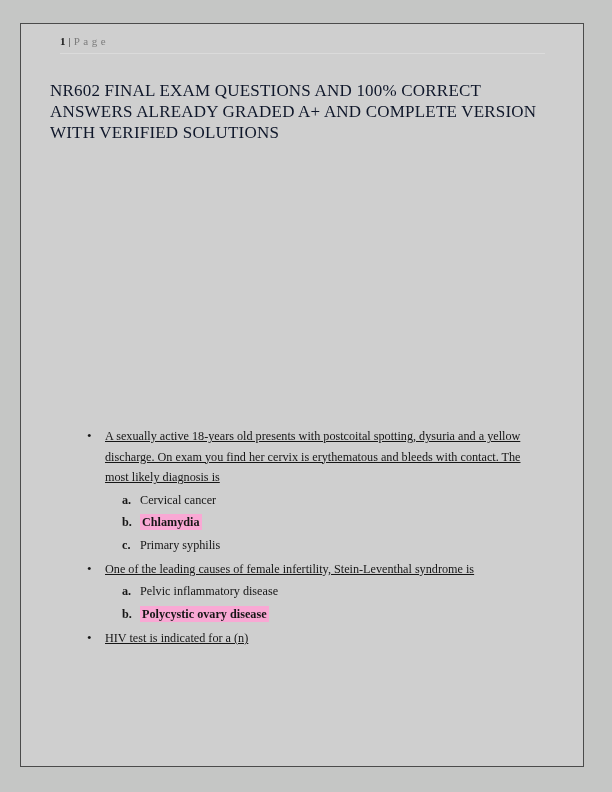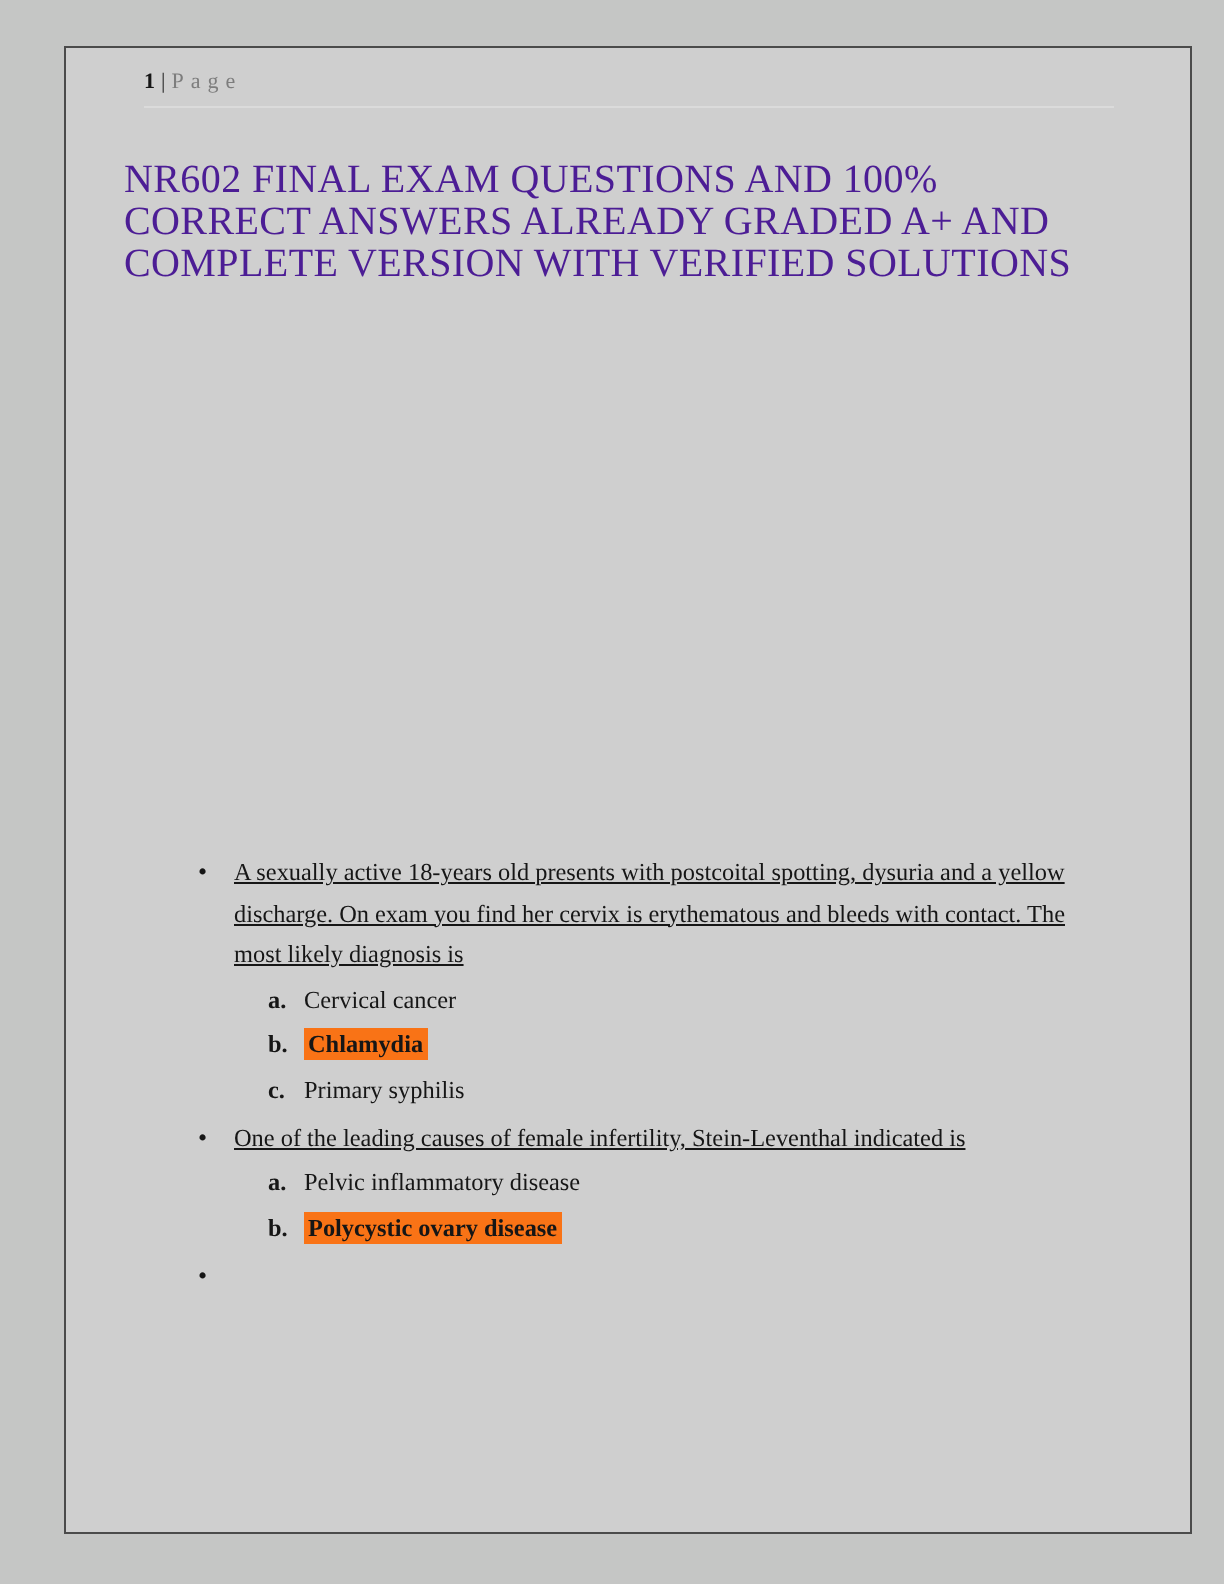--- a/index.html
+++ b/index.html
@@ -16,7 +16,7 @@
     box-sizing: border-box;
     width: 564px;
     height: 744px;
-    margin: 23px 0 0 32px;
+    margin: 23px 0 0 20px;
     background: #cfcfcf;
     border: 1px solid #4b4b4b;
     overflow: hidden;

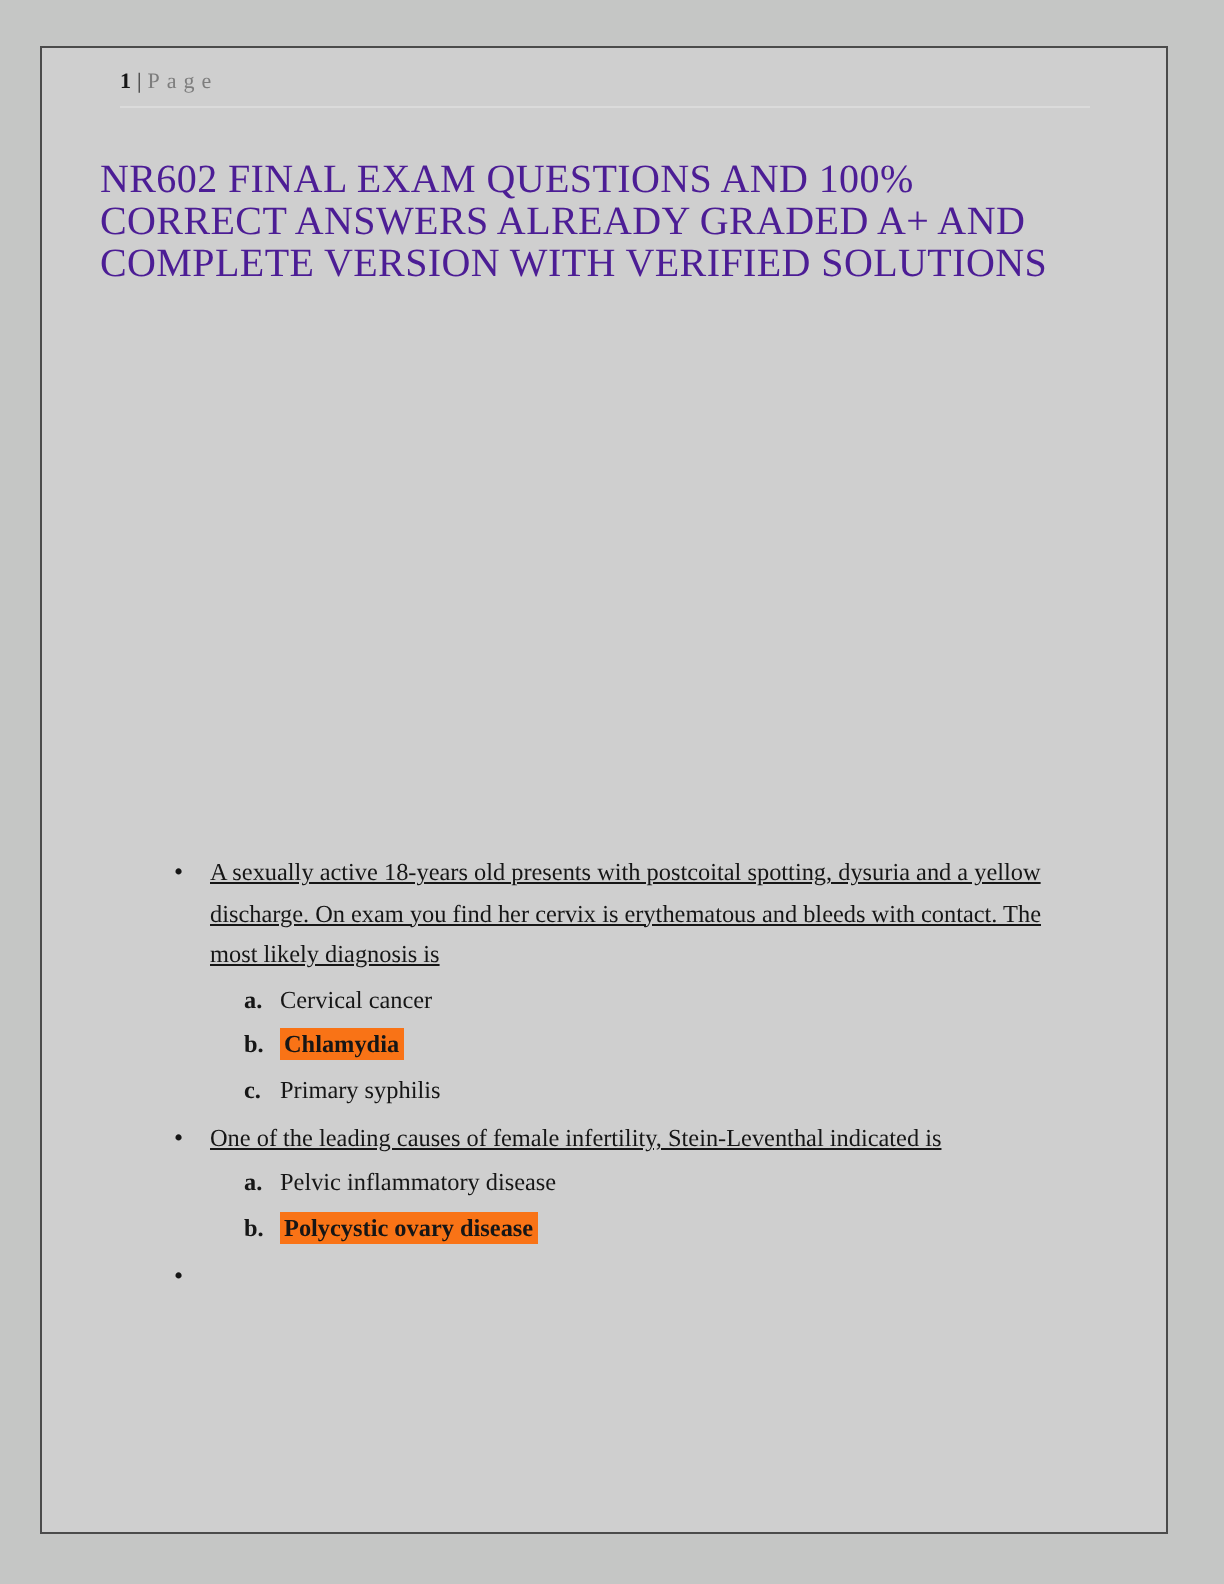--- a/index.html
+++ b/index.html
@@ -35,8 +35,8 @@
   
   .doc-title {
     margin: 26px 40px 0 29px;
-    color: #4c1d95;
-    font-size: 20px;
+    color: #0f172a;
+    font-size: 17px;
     line-height: 21px;
     font-weight: normal;
     letter-spacing: 0.2px;

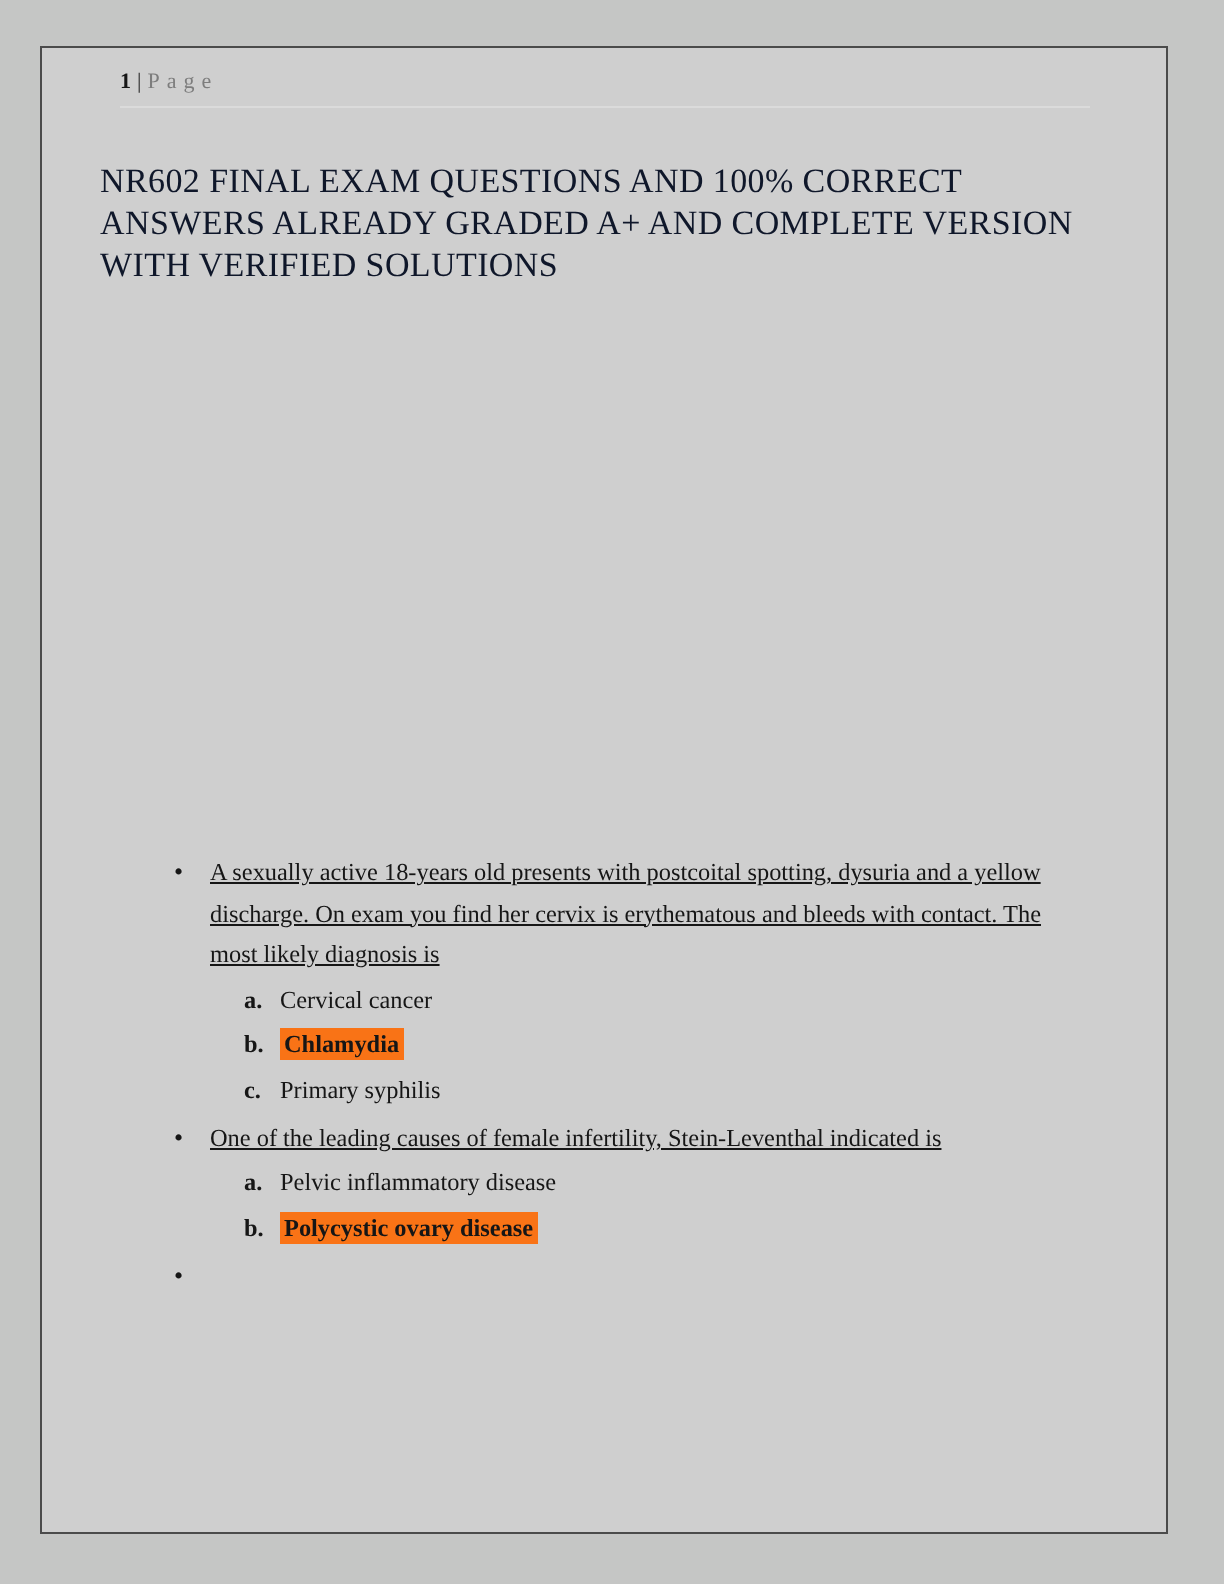--- a/index.html
+++ b/index.html
@@ -78,7 +78,7 @@
   }
   .opt-text {}
   .highlight {
-    background: #f97316;
+    background: #f9a8d4;
     font-weight: bold;
     padding: 1px 2px;
   }

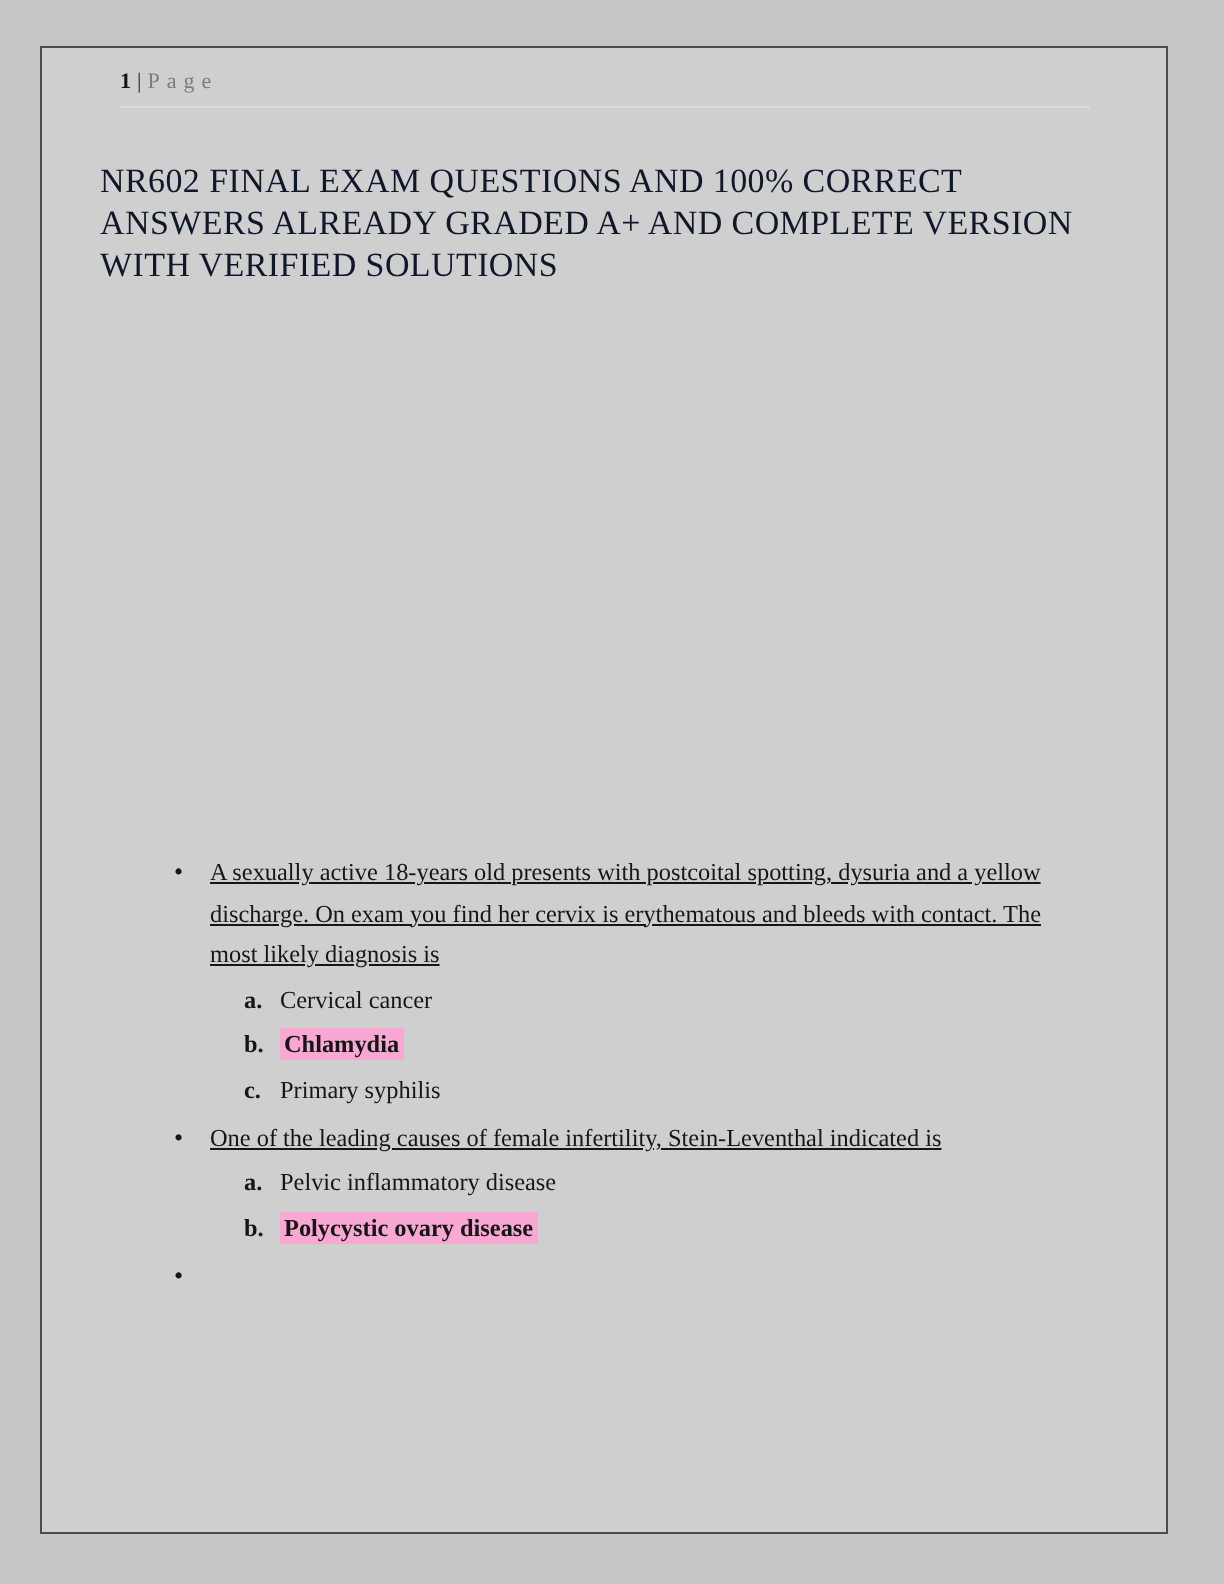--- a/index.html
+++ b/index.html
@@ -114,7 +114,7 @@
 
     <div class="question">
       <span class="bullet">•</span>
-      <div class="q-text">One of the leading causes of female infertility, Stein-Leventhal indicated is</div>
+      <div class="q-text">One of the leading causes of female infertility, Stein-Leventhal syndrome is</div>
       <div class="options">
         <div class="option">
           <span class="letter">a.</span><span class="opt-text">Pelvic inflammatory disease</span>

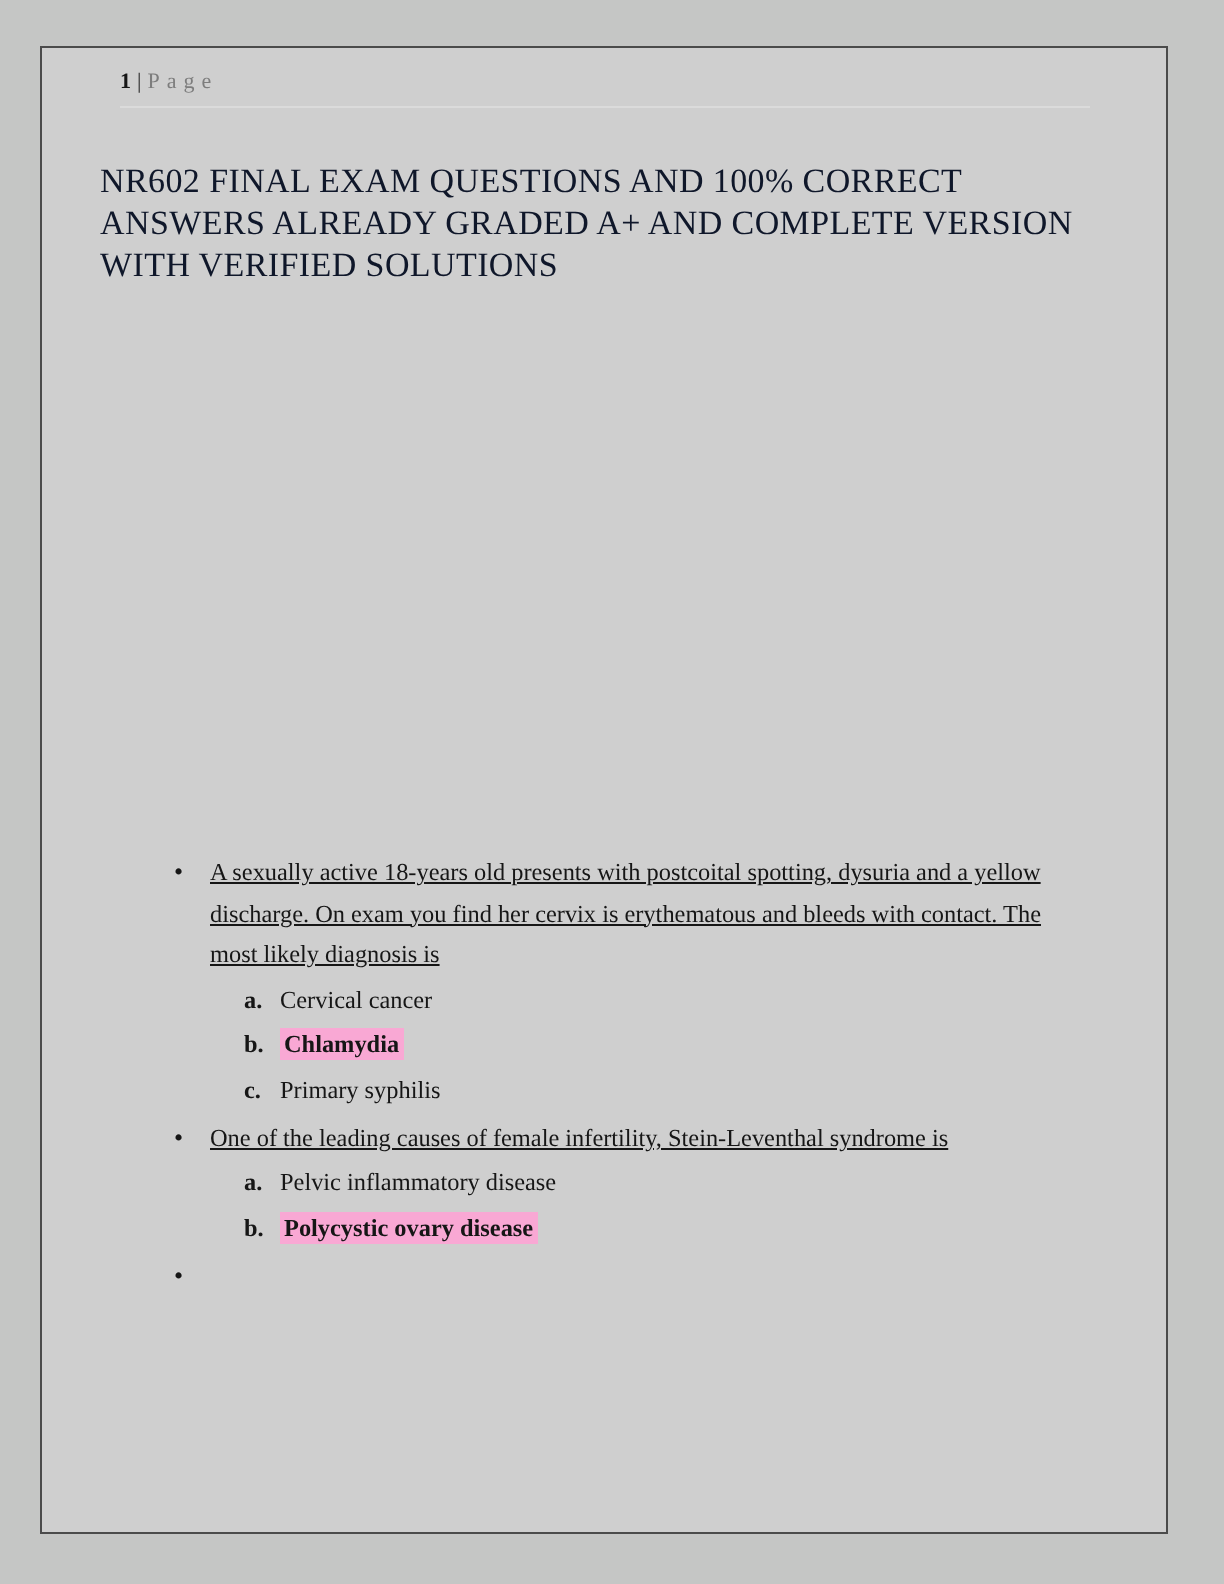--- a/index.html
+++ b/index.html
@@ -127,6 +127,7 @@
 
     <div class="question">
       <span class="bullet">•</span>
+      <div class="q-text">HIV test is indicated for a (n)</div>
     </div>
 
   </div>

